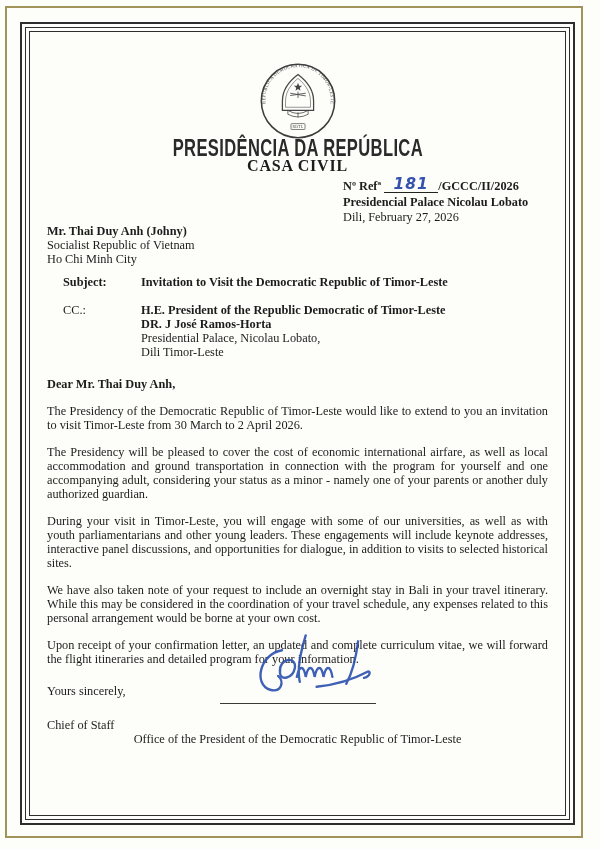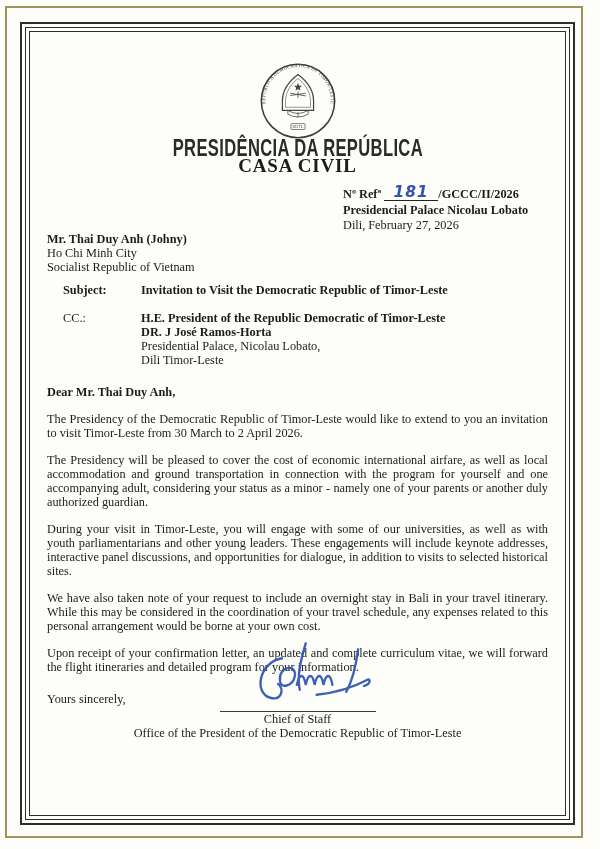--- a/index.html
+++ b/index.html
@@ -24,7 +24,7 @@
     font-weight:700;font-size:23px;letter-spacing:.5px;color:#2a2a2a;
     transform:scale(.72,1.06);transform-origin:center top;
   }
-  .org-sub{margin-top:1px;font-weight:700;font-size:19px;letter-spacing:.8px;}
+  .org-sub{margin-top:1px;font-weight:700;font-size:16px;letter-spacing:.8px;}
   
   .ref-block{margin-left:296px;margin-top:11px;}
   .ref-line{font-weight:700;white-space:nowrap;}

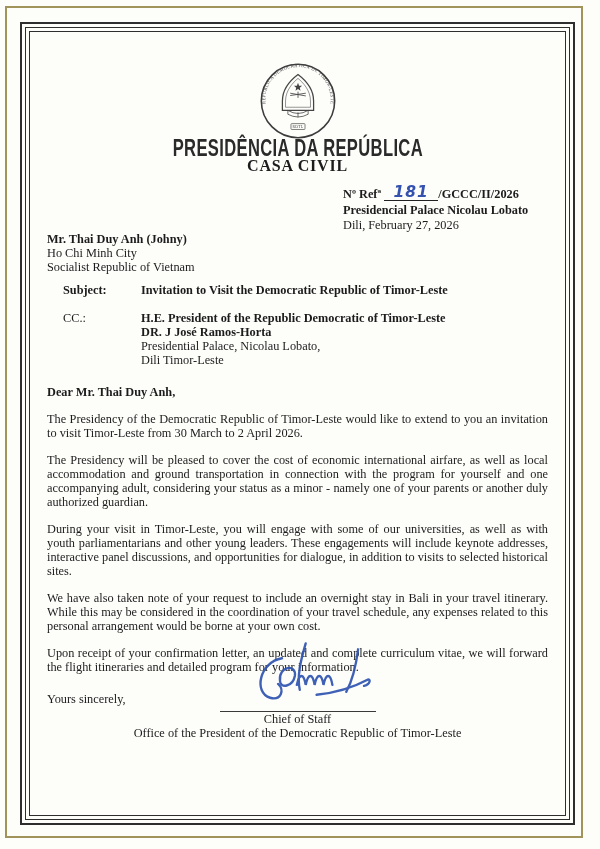--- a/index.html
+++ b/index.html
@@ -26,7 +26,7 @@
   }
   .org-sub{margin-top:1px;font-weight:700;font-size:16px;letter-spacing:.8px;}
   
-  .ref-block{margin-left:296px;margin-top:11px;}
+  .ref-block{margin-left:296px;margin-top:3px;}
   .ref-line{font-weight:700;white-space:nowrap;}
   .ref-num{
     display:inline-block;width:54px;text-align:center;vertical-align:bottom;

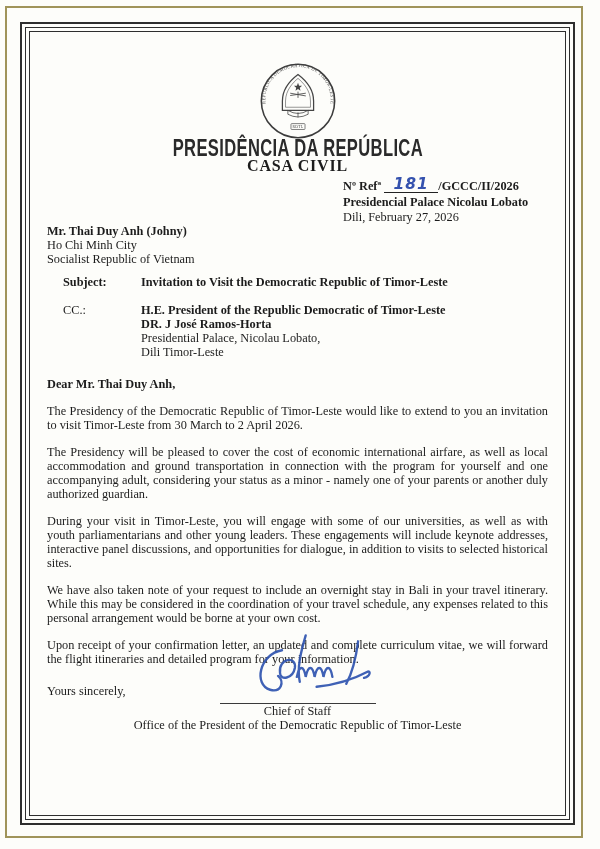--- a/index.html
+++ b/index.html
@@ -108,8 +108,8 @@
 
     <div class="recipient">
       <div class="b">Mr. Thai Duy Anh (Johny)</div>
+      <div>Socialist Republic of Vietnam</div>
       <div>Ho Chi Minh City</div>
-      <div>Socialist Republic of Vietnam</div>
     </div>
 
     <div class="grid-row subject-row">

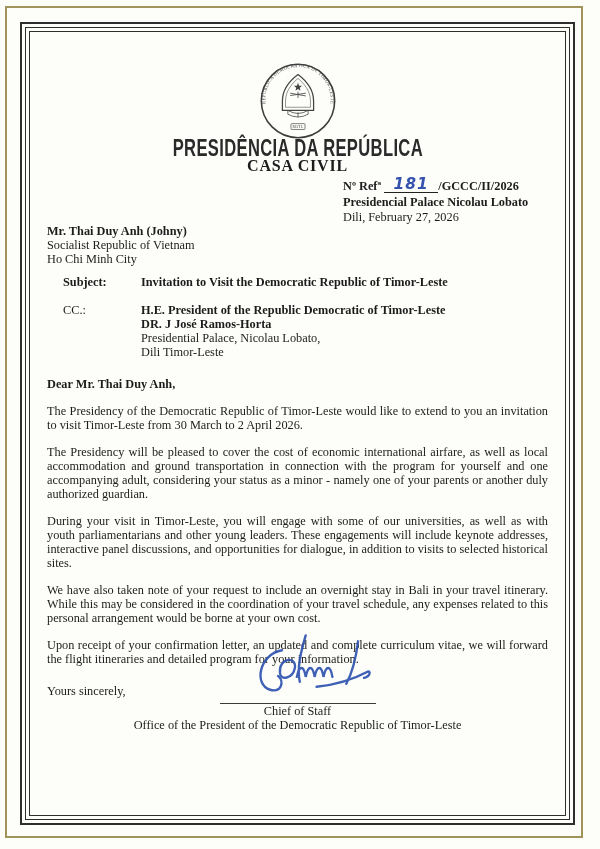--- a/index.html
+++ b/index.html
@@ -54,7 +54,7 @@
   .sig-script{position:absolute;left:50%;top:-52px;transform:translateX(-46%);}
   .sig-line{width:156px;border-top:1.5px solid #3a3a3a;margin:5px auto 0 auto;}
   .sig-name{text-align:center;font-weight:700;margin-top:1px;}
-  .sig-title{text-align:center;margin-top:0;}
+  .sig-title{text-align:left;margin-top:14px;}
   .sig-office{text-align:center;margin-top:0;}
   .seal text{font-family:"Liberation Serif","DejaVu Serif",serif;}
 </style>

